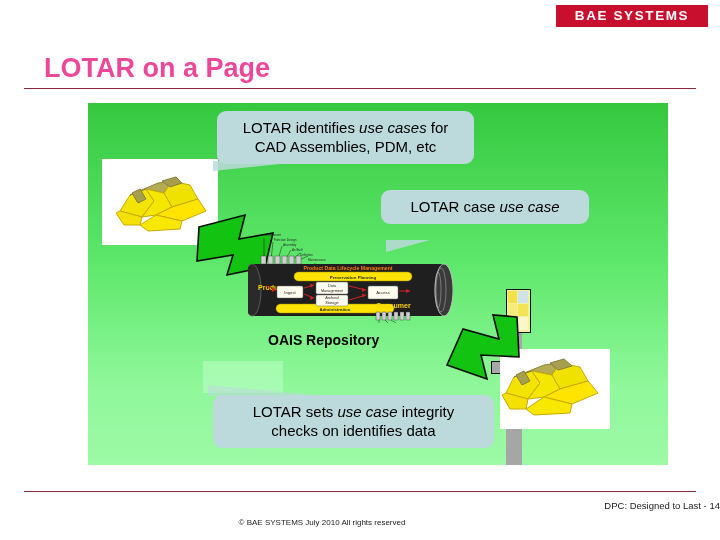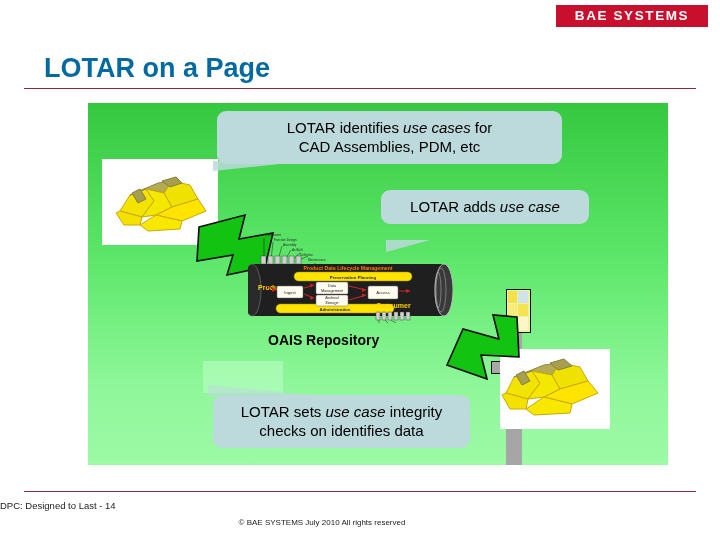--- a/index.html
+++ b/index.html
@@ -30,7 +30,7 @@
   
   #page-title{
     position:absolute; left:44px; top:53px;
-    font-size:27px; font-weight:bold; color:#0369a1;
+    font-size:27px; font-weight:bold; color:#ec4899;
     letter-spacing:0px; white-space:nowrap;
   }
   #title-rule{

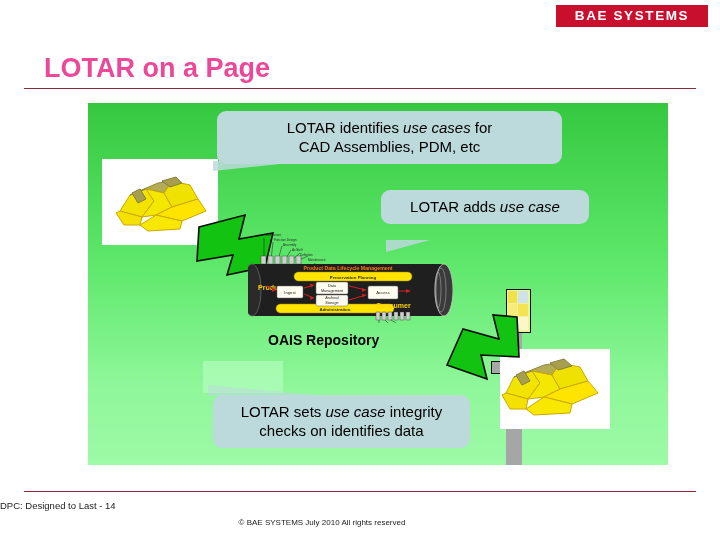--- a/index.html
+++ b/index.html
@@ -68,7 +68,7 @@
   }
   .callout i{font-style:italic;}
 
-  #callout-usecases{ left:129px; top:8px; width:345px; }
+  #callout-usecases{ left:129px; top:8px; width:257px; }
   #callout-quality { left:293px; top:87px; width:208px; }
   #callout-integrity{ left:125px; top:292px; width:257px; }
 

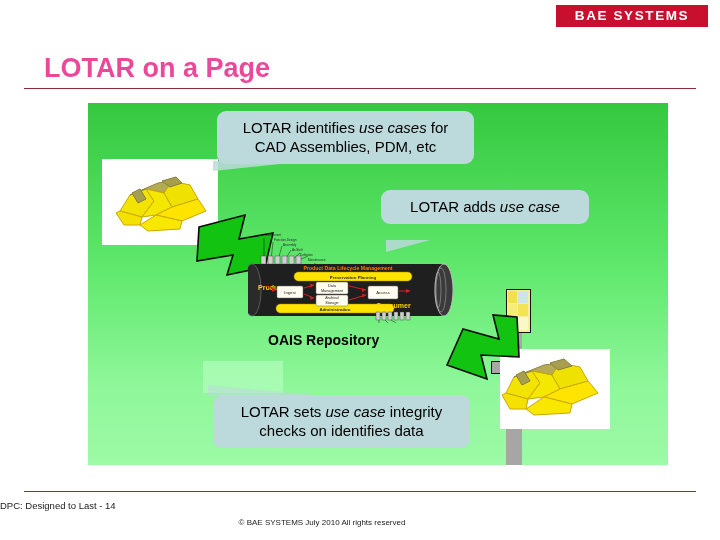--- a/index.html
+++ b/index.html
@@ -318,7 +318,7 @@
 
   <div class="tail" id="tail-quality"></div>
   <div class="callout" id="callout-quality">
-    <span><span>LOTAR adds </span><i>use case</i><span></span></span><br>
+    <span><span>LOTAR case </span><i>use case</i><span></span></span><br>
   </div>
 
   <div class="tail" id="tail-integrity"></div>

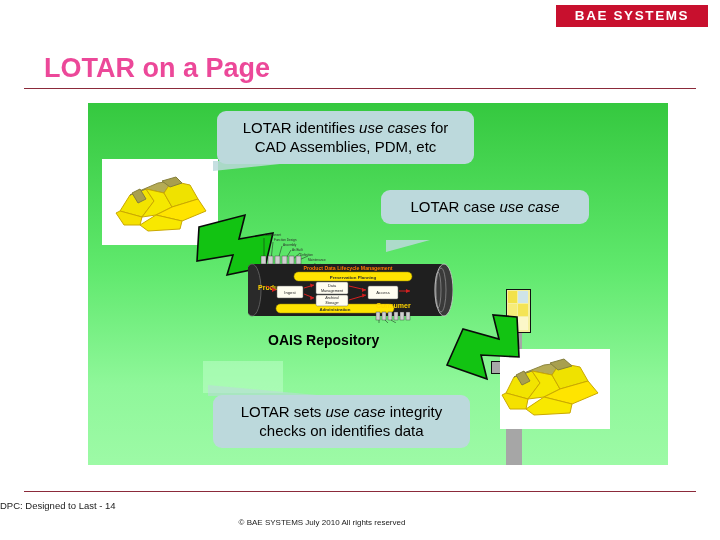--- a/index.html
+++ b/index.html
@@ -70,7 +70,7 @@
 
   #callout-usecases{ left:129px; top:8px; width:257px; }
   #callout-quality { left:293px; top:87px; width:208px; }
-  #callout-integrity{ left:125px; top:292px; width:257px; }
+  #callout-integrity{ left:125px; top:292px; width:281px; }
 
   
   .tail{position:absolute;width:0;height:0;}

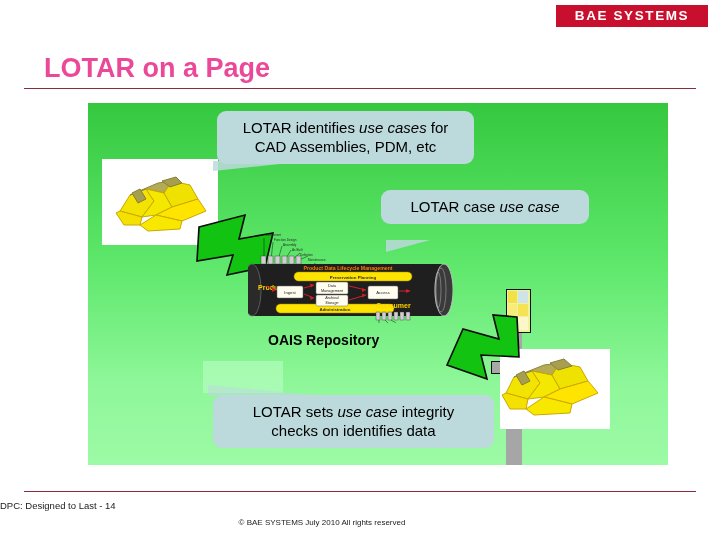--- a/index.html
+++ b/index.html
@@ -145,7 +145,7 @@
   }
   #footer-line1{
     position:absolute; left:0; top:500px; width:720px;
-    text-align:left; font-size:9.5px; color:#1a1a1a;
+    text-align:right; font-size:9.5px; color:#1a1a1a;
   }
   #footer-line2{
     position:absolute; left:0; top:518px; width:644px;

